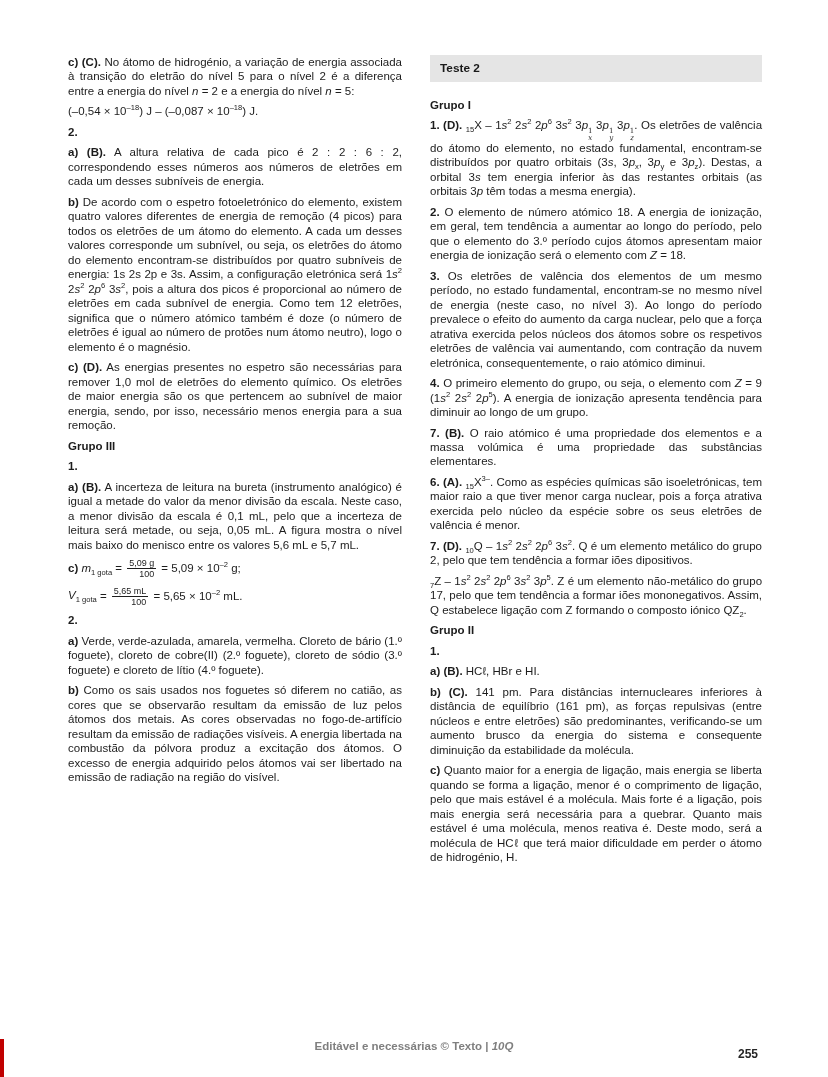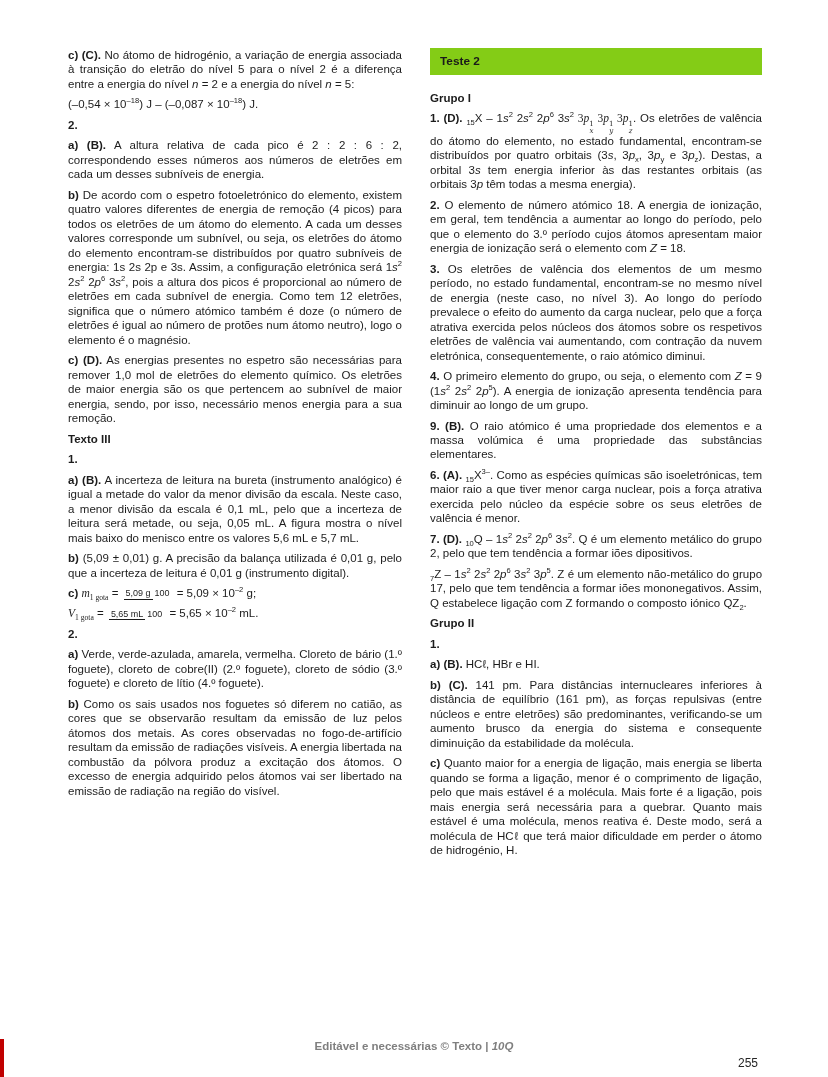--- a/index.html
+++ b/index.html
@@ -9,7 +9,7 @@
     font-size:11.5px;line-height:1.26;color:#1c1c1c;overflow:hidden;
   }
   .page{
-    position:absolute;top:48px;left:68px;right:62px;
+    position:absolute;top:55px;left:68px;right:62px;
     display:flex;gap:28px;
   }
   .col{width:334px;}

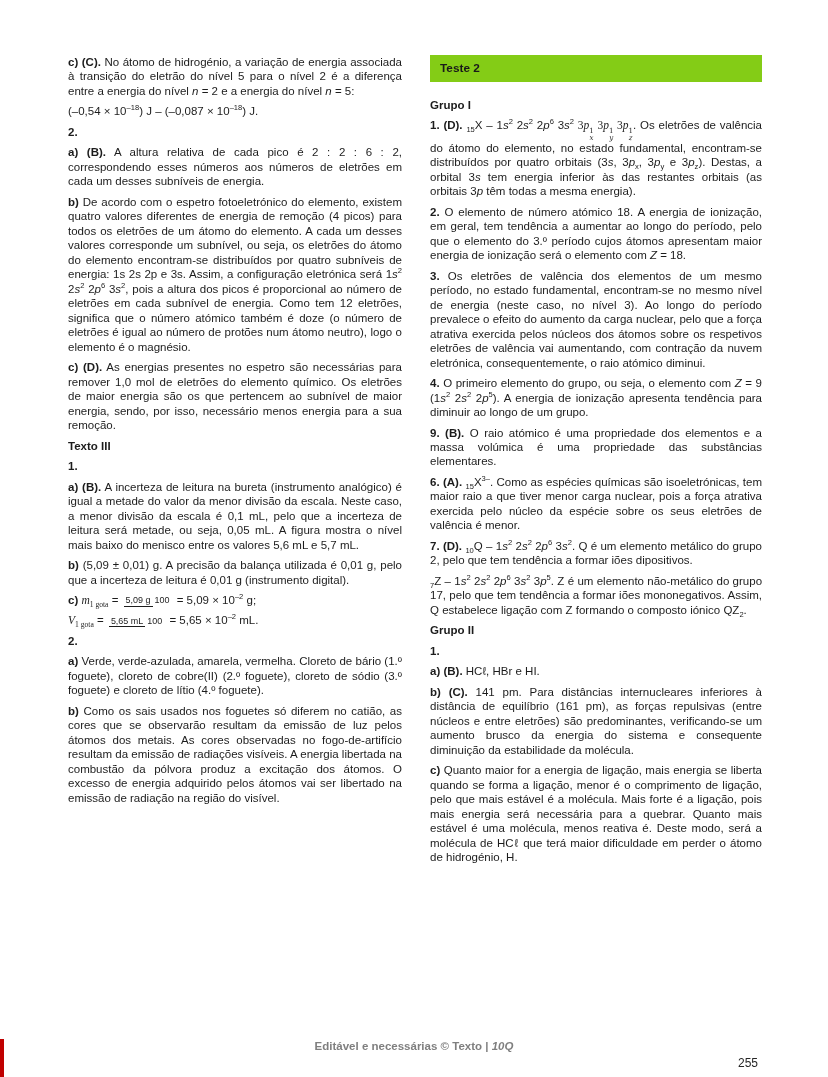--- a/index.html
+++ b/index.html
@@ -21,7 +21,7 @@
   b{font-weight:bold;}
   sup,sub{line-height:0;font-size:0.66em;}
   .test-header{
-    background:#84cc16;color:#1a1a1a;font-weight:bold;
+    background:#e5e5e5;color:#1a1a1a;font-weight:bold;
     padding:6px 10px;margin:0 0 16px 0;font-size:11.8px;
   }
   

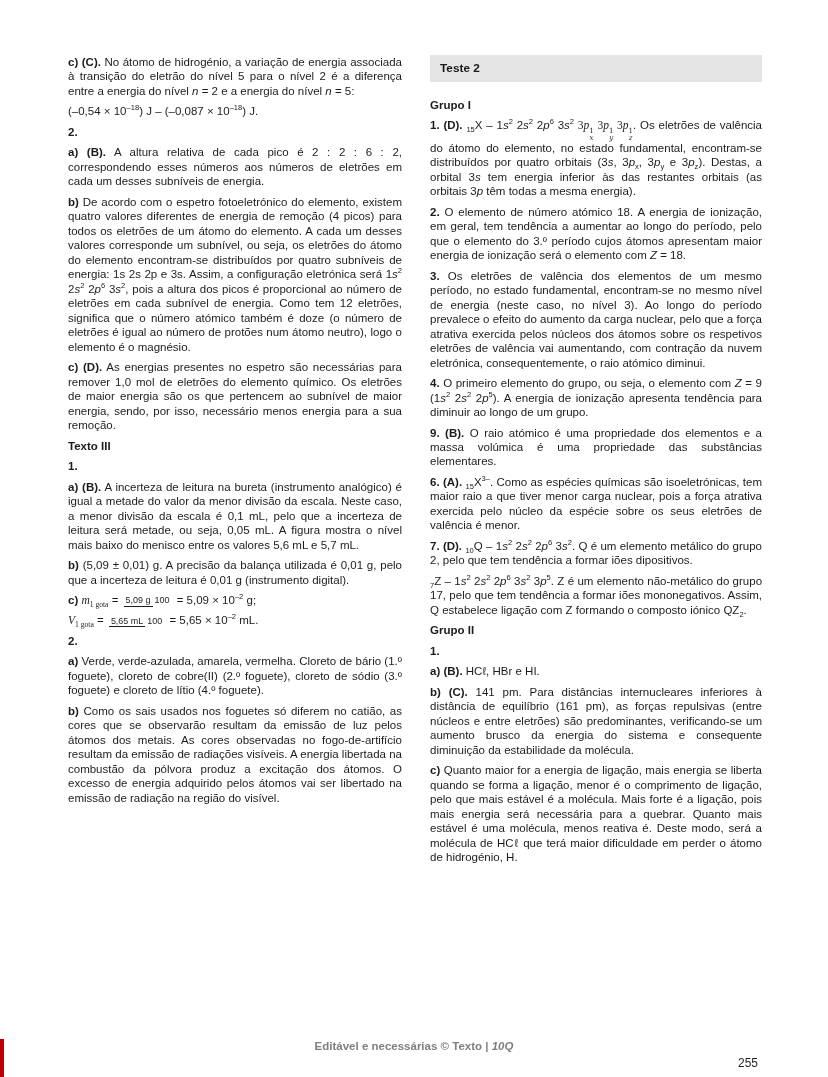--- a/index.html
+++ b/index.html
@@ -25,7 +25,7 @@
     padding:6px 10px;margin:0 0 16px 0;font-size:11.8px;
   }
   
-  .mf{font-family:Liberation Serif, serif;}
+  .mf{font-family:Liberation Sans, sans-serif;}
   .mf i{font-style:italic;}
   
   .ss{

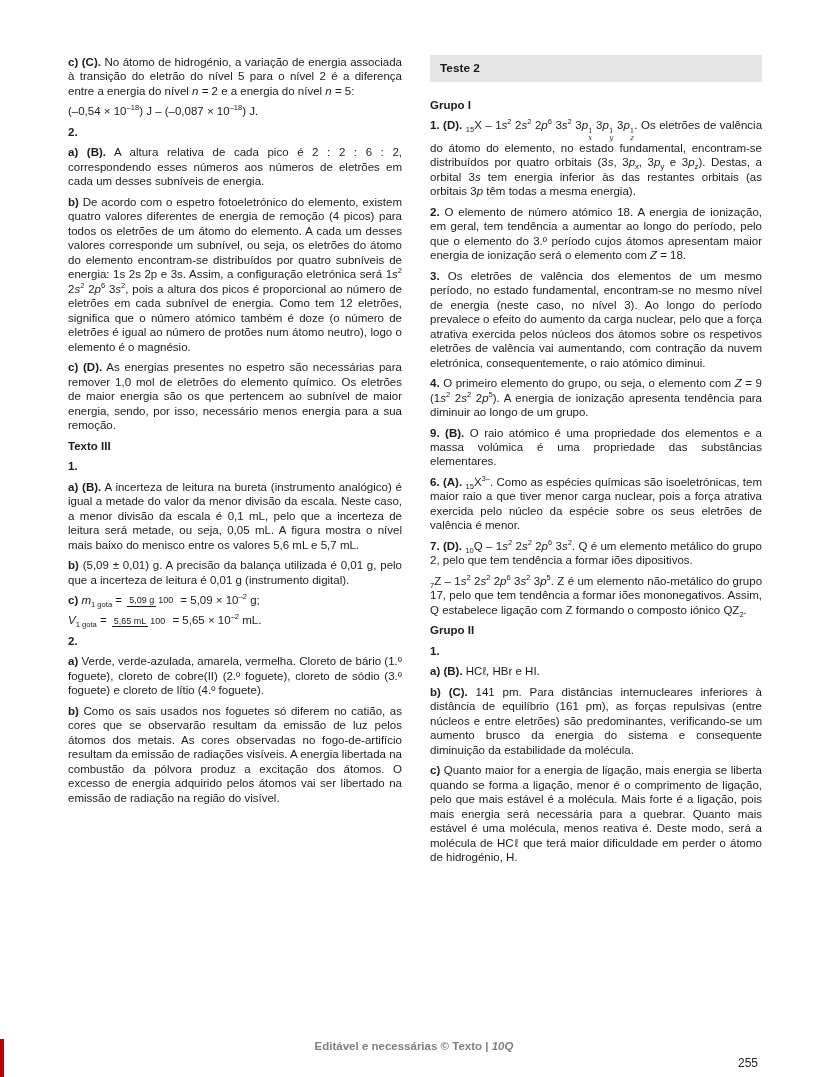--- a/index.html
+++ b/index.html
@@ -97,7 +97,7 @@
         <p class="block para"><b>2.</b> O elemento de número atómico 18. A energia de ionização, em geral, tem tendência a aumentar ao longo do período, pelo que o elemento do 3.º período cujos átomos apresentam maior energia de ionização será o elemento com <i>Z</i> = 18.</p>
         <p class="block para"><b>3.</b> Os eletrões de valência dos elementos de um mesmo período, no estado fundamental, encontram-se no mesmo nível de energia (neste caso, no nível 3). Ao longo do período prevalece o efeito do aumento da carga nuclear, pelo que a força atrativa exercida pelos núcleos dos átomos sobre os respetivos eletrões de valência vai aumentando, com contração da nuvem eletrónica, consequentemente, o raio atómico diminui.</p>
         <p class="block para"><b>4.</b> O primeiro elemento do grupo, ou seja, o elemento com <i>Z</i> = 9 (1<i>s</i><sup>2</sup> 2<i>s</i><sup>2</sup> 2<i>p</i><sup>5</sup>). A energia de ionização apresenta tendência para diminuir ao longo de um grupo.</p>
-        <p class="block para"><b>9. (B).</b> O raio atómico é uma propriedade dos elementos e a massa volúmica é uma propriedade das substâncias elementares.</p>
+        <p class="block para"><b>7. (B).</b> O raio atómico é uma propriedade dos elementos e a massa volúmica é uma propriedade das substâncias elementares.</p>
         <p class="block para"><b>6. (A).</b> <sub>15</sub>X<sup>3–</sup>. Como as espécies químicas são isoeletrónicas, tem maior raio a que tiver menor carga nuclear, pois a força atrativa exercida pelo núcleo da espécie sobre os seus eletrões de valência é menor.</p>
         <p class="block para"><b>7. (D).</b> <sub>10</sub>Q – 1<i>s</i><sup>2</sup> 2<i>s</i><sup>2</sup> 2<i>p</i><sup>6</sup> 3<i>s</i><sup>2</sup>. Q é um elemento metálico do grupo 2, pelo que tem tendência a formar iões dipositivos.</p>
         <p class="block para"><sub>7</sub>Z – 1<i>s</i><sup>2</sup> 2<i>s</i><sup>2</sup> 2<i>p</i><sup>6</sup> 3<i>s</i><sup>2</sup> 3<i>p</i><sup>5</sup>. Z é um elemento não-metálico do grupo 17, pelo que tem tendência a formar iões mononegativos. Assim, Q estabelece ligação com Z formando o composto iónico QZ<sub>2</sub>.</p>

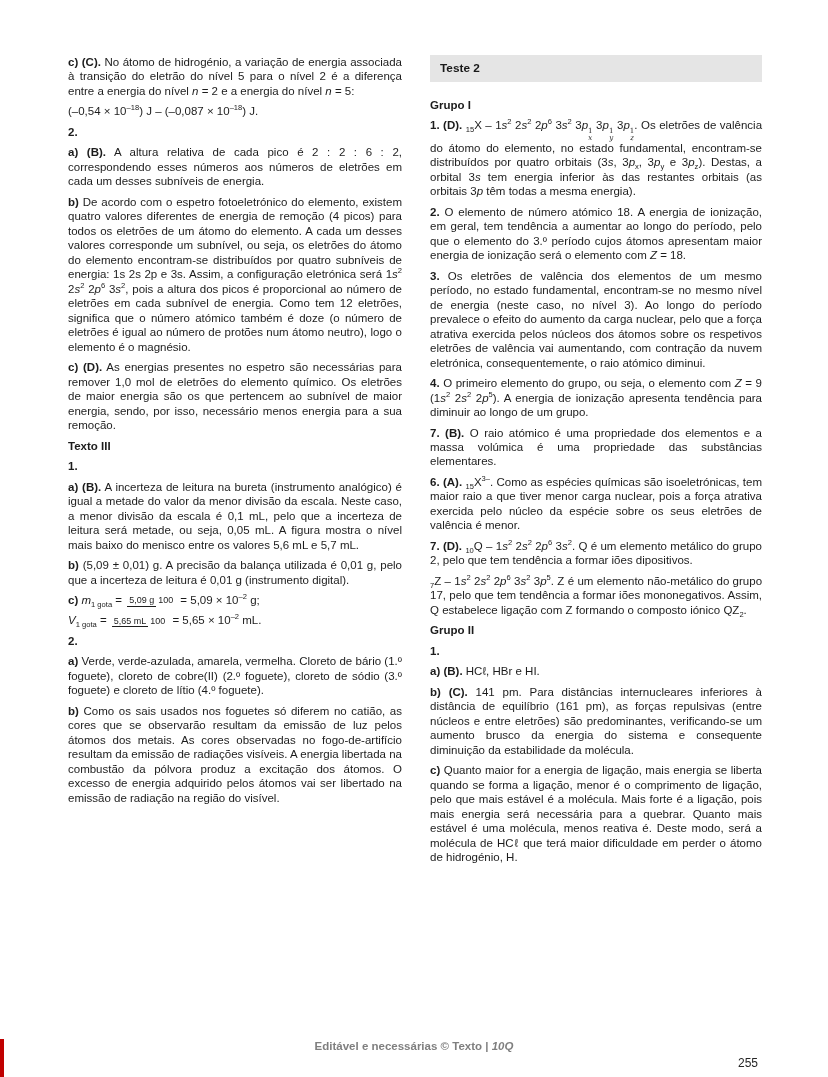--- a/index.html
+++ b/index.html
@@ -64,7 +64,7 @@
       <p class="block para"><b>a) (B).</b> A altura relativa de cada pico é 2 : 2 : 6 : 2, correspondendo esses números aos números de eletrões em cada um desses subníveis de energia.</p>
       <p class="block para"><b>b)</b> De acordo com o espetro fotoeletrónico do elemento, existem quatro valores diferentes de energia de remoção (4 picos) para todos os eletrões de um átomo do elemento. A cada um desses valores corresponde um subnível, ou seja, os eletrões do átomo do elemento encontram-se distribuídos por quatro subníveis de energia: 1s 2s 2p e 3s. Assim, a configuração eletrónica será 1<i>s</i><sup>2</sup> 2<i>s</i><sup>2</sup> 2<i>p</i><sup>6</sup> 3<i>s</i><sup>2</sup>, pois a altura dos picos é proporcional ao número de eletrões em cada subnível de energia. Como tem 12 eletrões, significa que o número atómico também é doze (o número de eletrões é igual ao número de protões num átomo neutro), logo o elemento é o magnésio.</p>
       <p class="block para"><b>c) (D).</b> As energias presentes no espetro são necessárias para remover 1,0 mol de eletrões do elemento químico. Os eletrões de maior energia são os que pertencem ao subnível de maior energia, sendo, por isso, necessário menos energia para a sua remoção.</p>
-      <p class="block heading">Texto III</p>
+      <p class="block heading">Grupo III</p>
       <p class="block heading">1.</p>
       <p class="block para"><b>a) (B).</b> A incerteza de leitura na bureta (instrumento analógico) é igual a metade do valor da menor divisão da escala. Neste caso, a menor divisão da escala é 0,1 mL, pelo que a incerteza de leitura será metade, ou seja, 0,05 mL. A figura mostra o nível mais baixo do menisco entre os valores 5,6 mL e 5,7 mL.</p>
       <p class="block para"><b>b)</b> (5,09 ± 0,01) g. A precisão da balança utilizada é 0,01 g, pelo que a incerteza de leitura é 0,01 g (instrumento digital).</p>

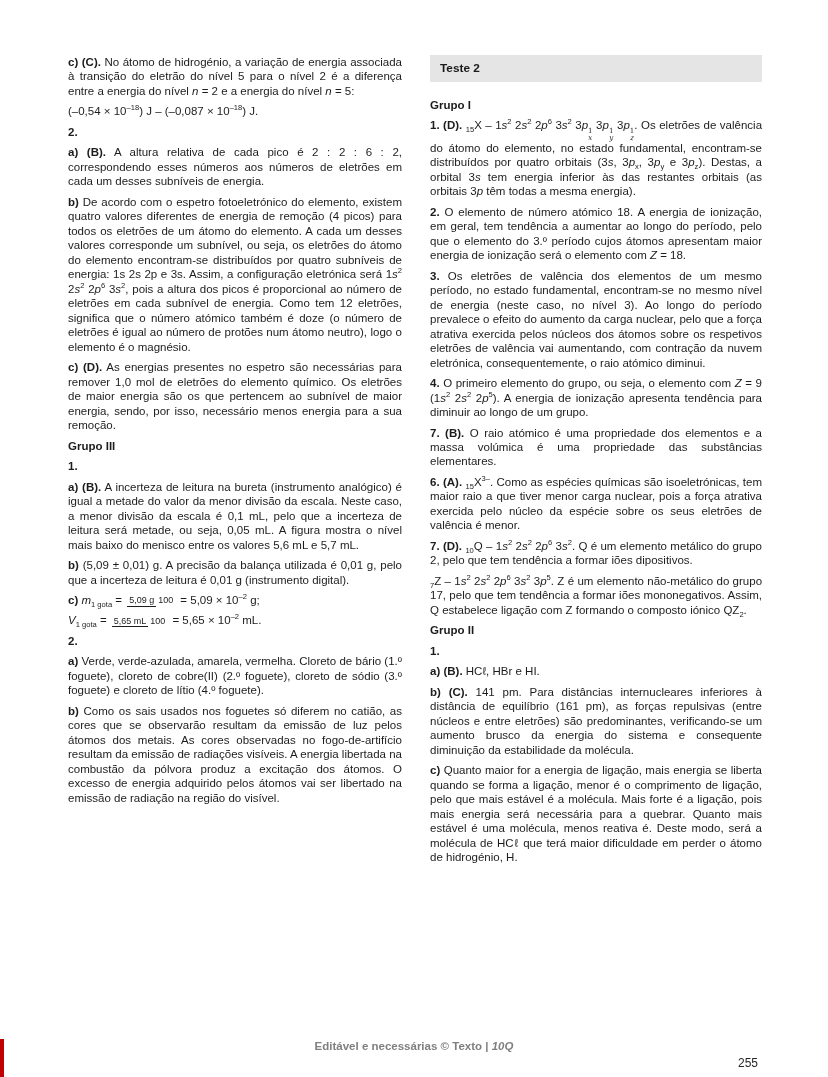--- a/index.html
+++ b/index.html
@@ -67,7 +67,6 @@
       <p class="block heading">Grupo III</p>
       <p class="block heading">1.</p>
       <p class="block para"><b>a) (B).</b> A incerteza de leitura na bureta (instrumento analógico) é igual a metade do valor da menor divisão da escala. Neste caso, a menor divisão da escala é 0,1 mL, pelo que a incerteza de leitura será metade, ou seja, 0,05 mL. A figura mostra o nível mais baixo do menisco entre os valores 5,6 mL e 5,7 mL.</p>
-      <p class="block para"><b>b)</b> (5,09 ± 0,01) g. A precisão da balança utilizada é 0,01 g, pelo que a incerteza de leitura é 0,01 g (instrumento digital).</p>
       <p class="block mathline"><b>c)</b> <span class="mf"><i>m</i><sub>1 gota</sub></span> = <span class="frac">
           <span>5,09 g</span>
           <span>100</span>

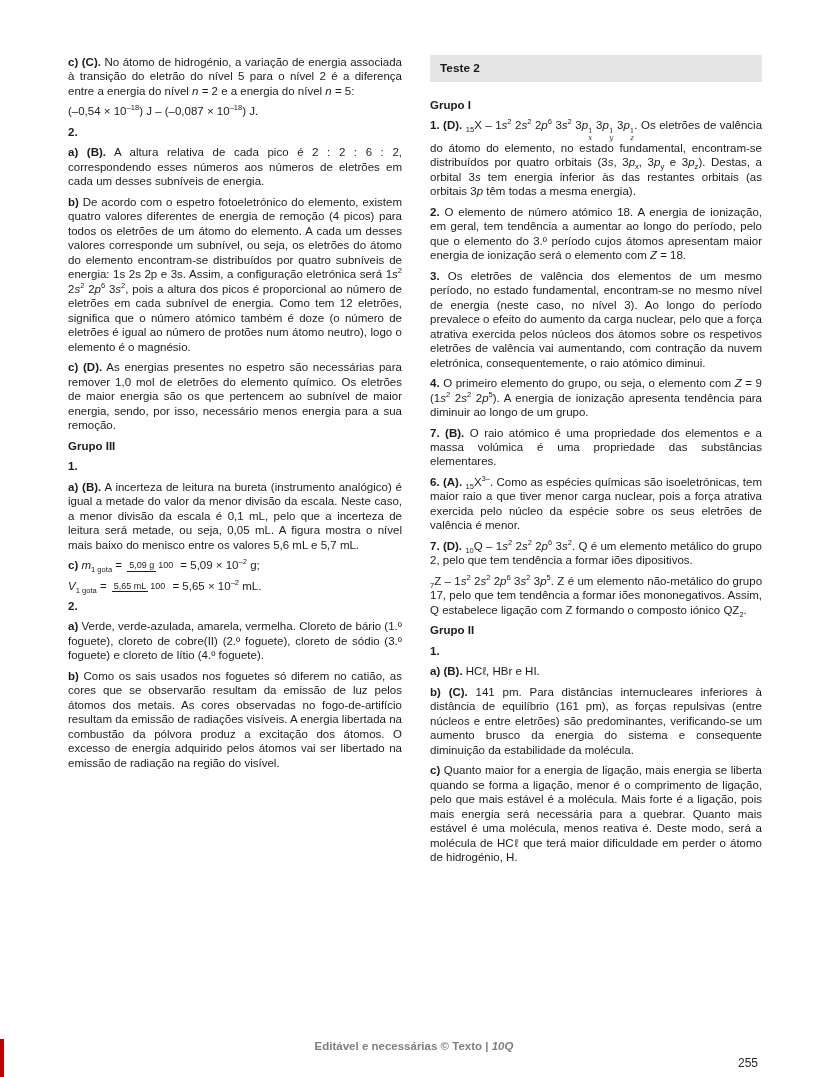--- a/index.html
+++ b/index.html
@@ -36,7 +36,7 @@
   .ss span:last-child{font-style:italic;}
   
   .frac{
-    display:inline-flex;flex-direction:row;align-items:flex-start;
+    display:inline-flex;flex-direction:column;align-items:flex-end;
     vertical-align:middle;font-size:0.78em;line-height:1.15;margin:0 2px;
   }
   .frac>span:first-child{border-bottom:1px solid #1c1c1c;padding:0 2px;}

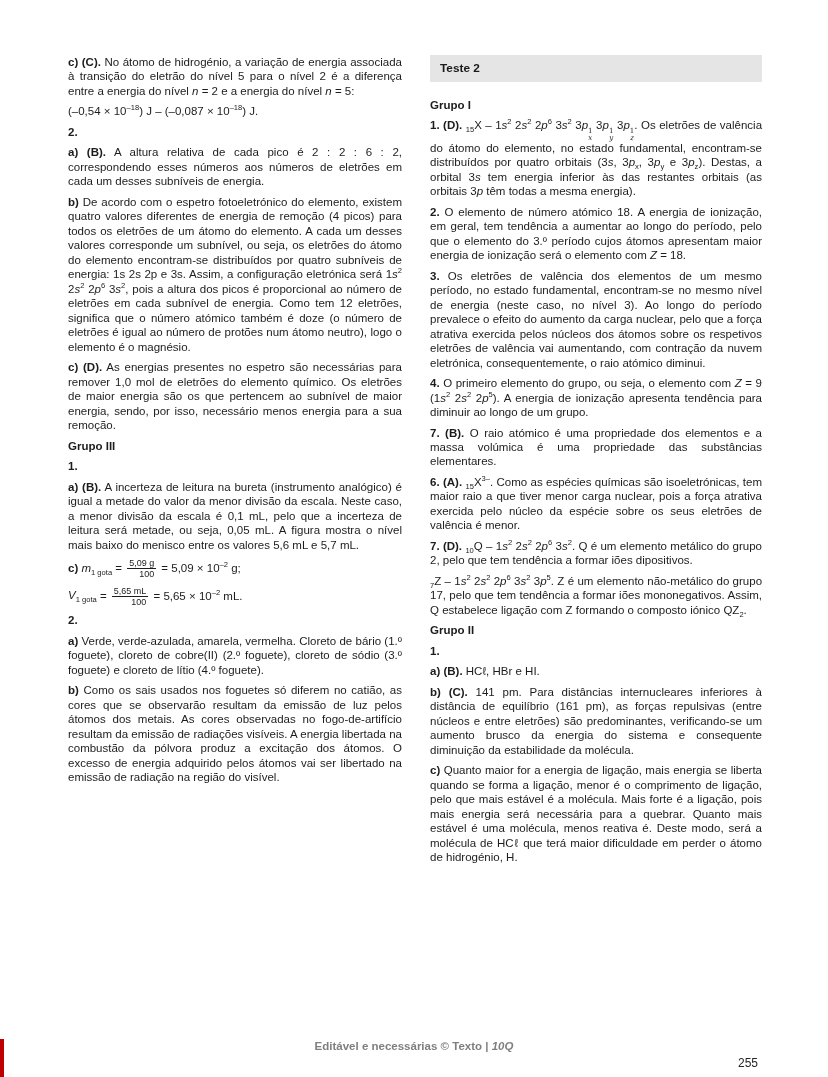--- a/index.html
+++ b/index.html
@@ -46,7 +46,7 @@
     font-size:11.5px;font-weight:bold;color:#7f7f7f;
   }
   .footer .page-number{
-    position:absolute;right:70px;top:17px;color:#262626;font-size:12px;font-weight:normal;
+    position:absolute;right:70px;top:8px;color:#262626;font-size:12px;font-weight:bold;
   }
   .footer i{font-style:italic;}
   .spine-mark{

